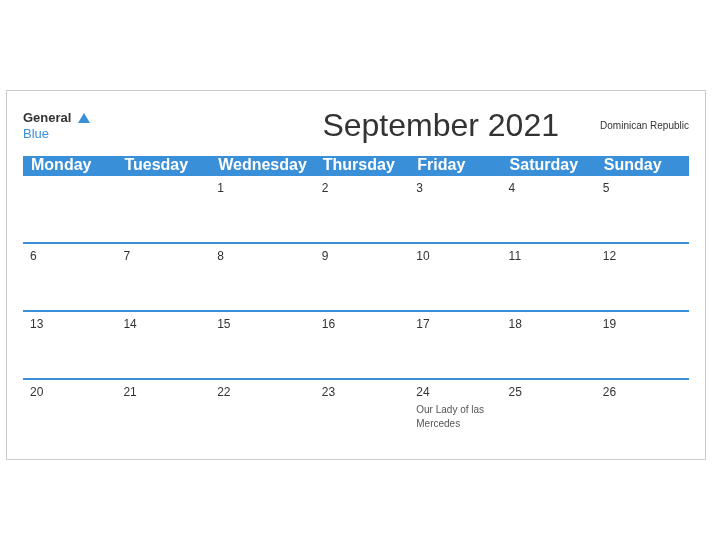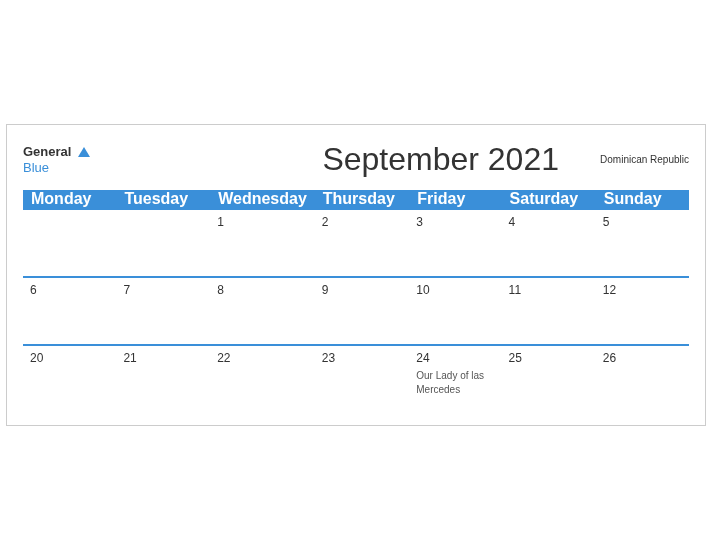--- a/index.html
+++ b/index.html
@@ -177,6 +177,29 @@
         </tr>
         <tr>
           <td>
+            <span class="day-number">13</span>
+          </td>
+          <td>
+            <span class="day-number">14</span>
+          </td>
+          <td>
+            <span class="day-number">15</span>
+          </td>
+          <td>
+            <span class="day-number">16</span>
+          </td>
+          <td>
+            <span class="day-number">17</span>
+          </td>
+          <td>
+            <span class="day-number">18</span>
+          </td>
+          <td>
+            <span class="day-number">19</span>
+          </td>
+        </tr>
+        <tr>
+          <td>
             <span class="day-number">20</span>
           </td>
           <td>

